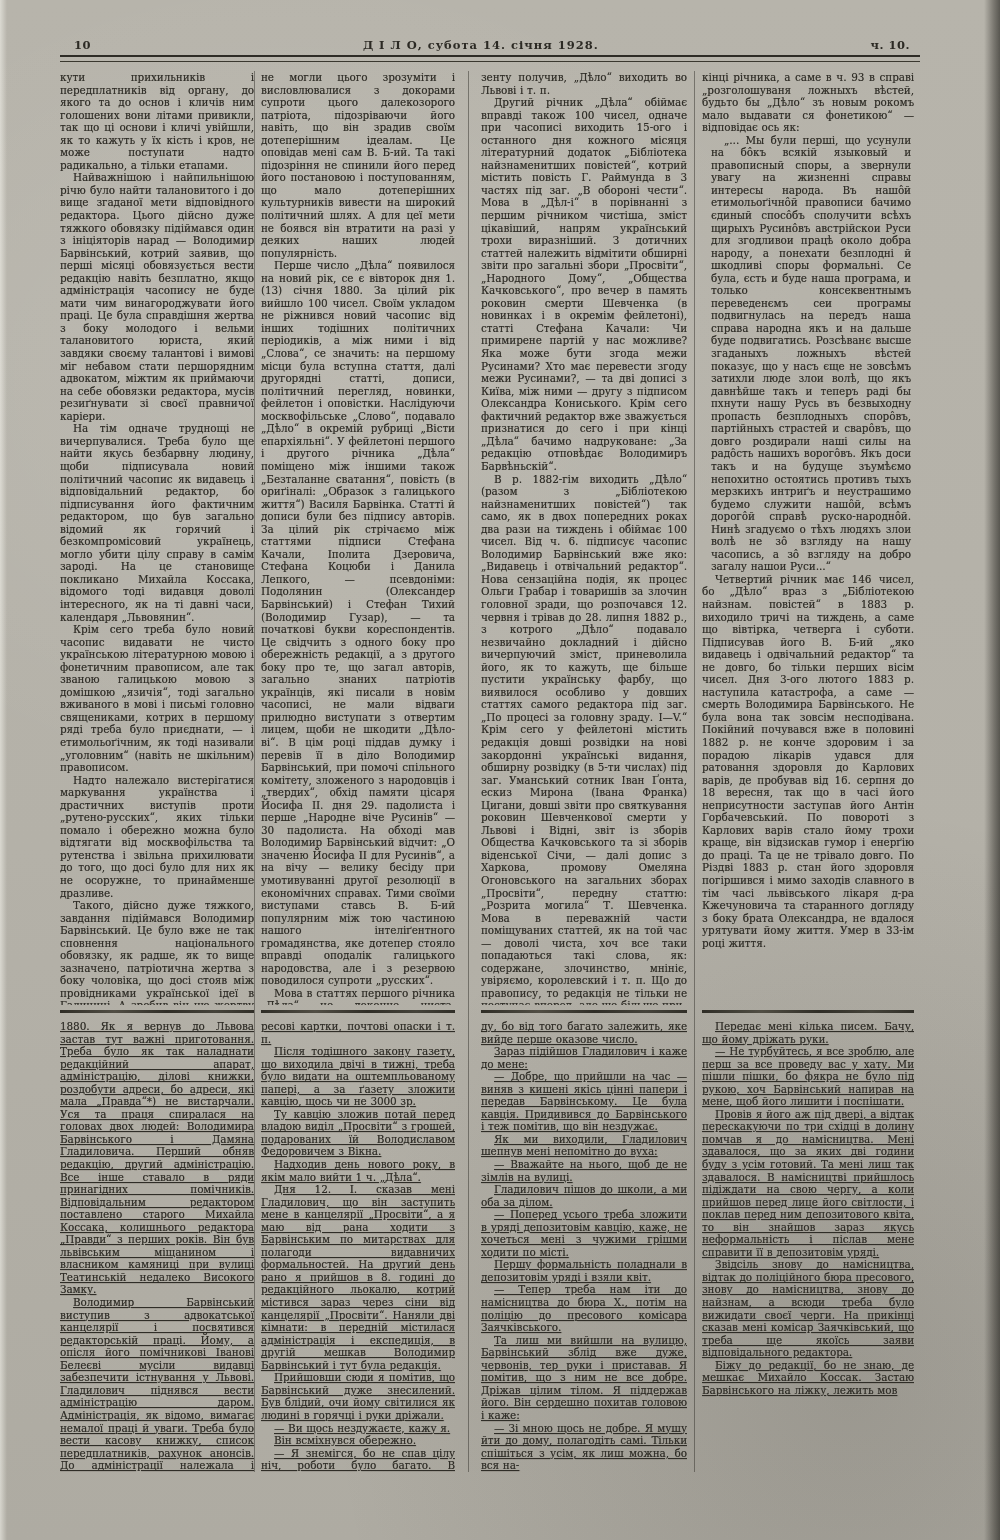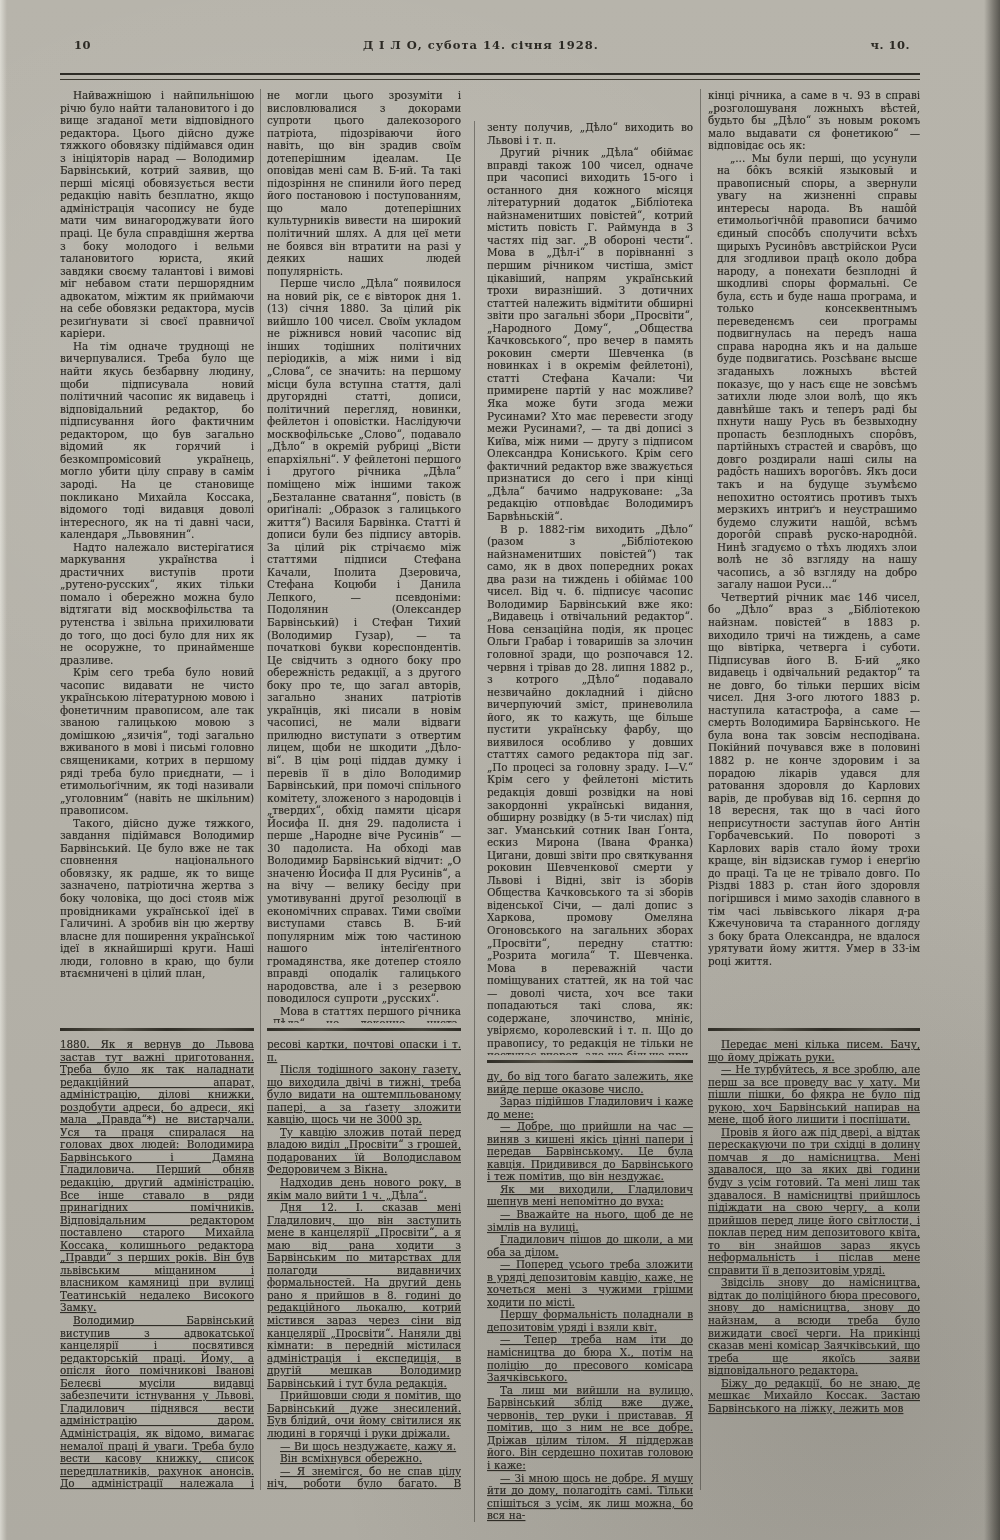--- a/index.html
+++ b/index.html
@@ -18,7 +18,7 @@
     background:linear-gradient(to right, rgba(255,255,248,.5), rgba(255,255,248,0));}
   .content{position:absolute;left:60px;top:38px;width:860px;}
   .header{display:flex;align-items:baseline;justify-content:space-between;
-    font-size:11.5px;font-weight:bold;letter-spacing:.5px;color:#2c2a24;padding:0 10px 21px 14px;}
+    font-size:11.5px;font-weight:bold;letter-spacing:.5px;color:#2c2a24;padding:0 10px 3px 14px;}
   .header .mast{letter-spacing:1px;}
   .header-rule{height:4px;border-top:2px solid #2e2c26;border-bottom:1px solid #3a382f;margin-bottom:9px;}
   .body-cols{display:flex;align-items:flex-start;}

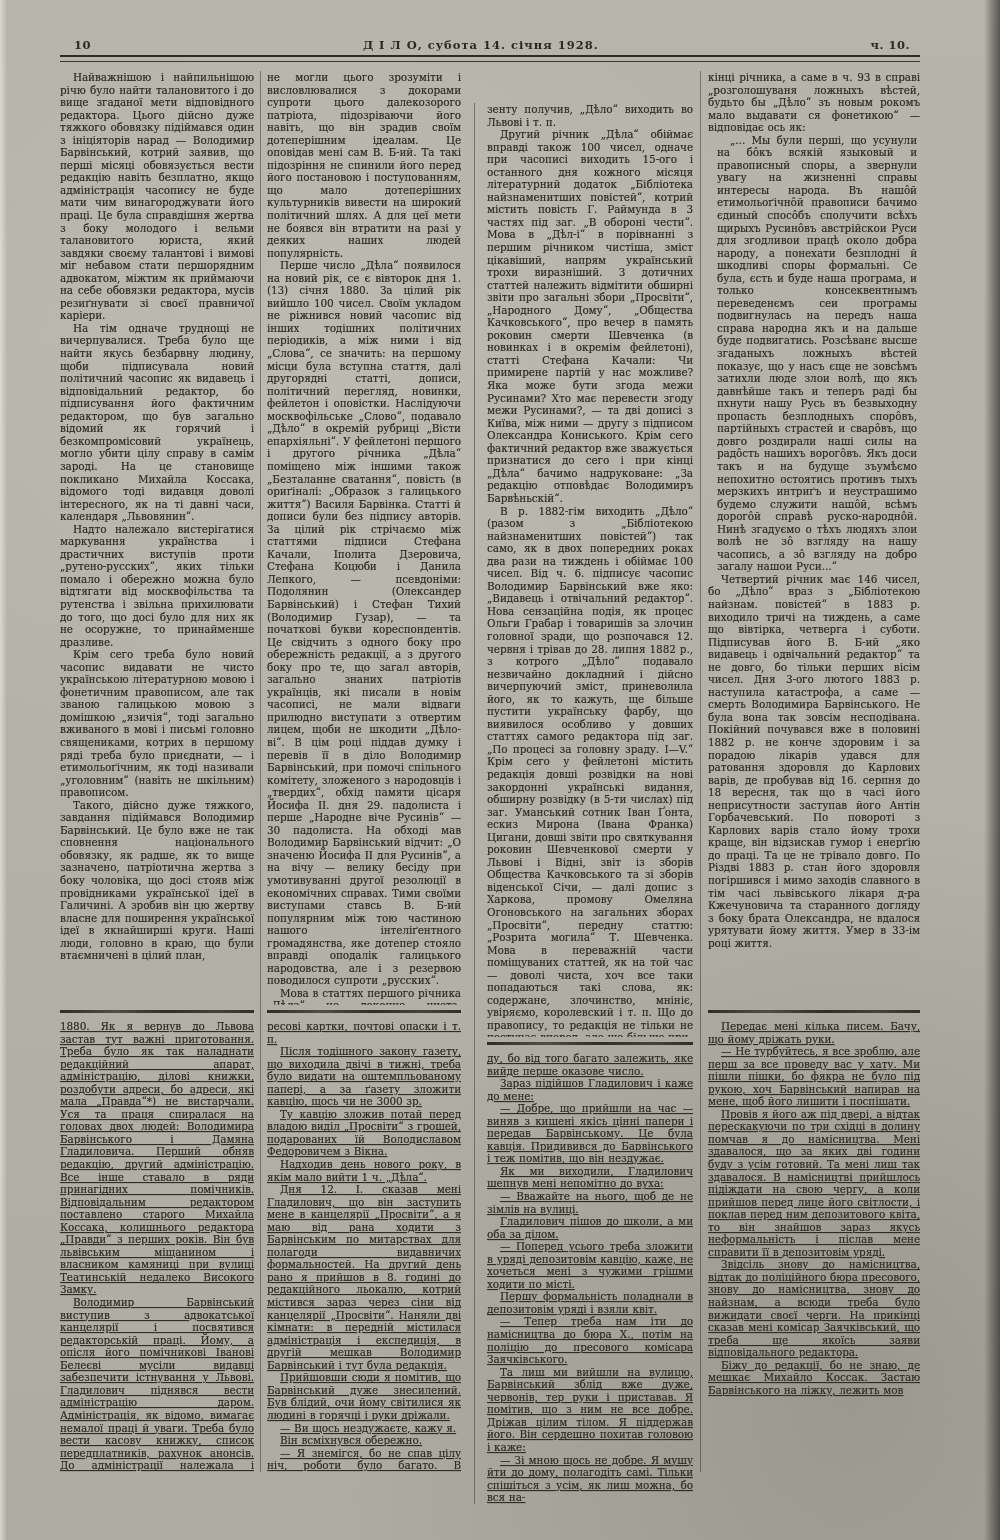--- a/index.html
+++ b/index.html
@@ -61,6 +61,7 @@
 
       <div class="col c1">
         <div class="col-top">
+            <p class="noindent">кути прихильників і передплатників від органу, до якого та до основ і кличів ним голошених вони літами привикли, так що ці основи і кличі увійшли, як то кажуть у їх кість і кров, не може поступати надто радикально, а тільки етапами.</p>
             <p>Найважнішою і найпильнішою річю було найти талановитого і до вище згаданої мети відповідного редактора. Цього дійсно дуже тяжкого обовязку підіймався один з ініціяторів нарад — Володимир Барвінський, котрий заявив, що перші місяці обовязується вести редакцію навіть безплатно, якщо адміністрація часопису не буде мати чим винагороджувати його праці. Це була справдішня жертва з боку молодого і вельми талановитого юриста, який завдяки своєму талантові і вимові міг небавом стати першорядним адвокатом, міжтим як приймаючи на себе обовязки редактора, мусів резиґнувати зі своєї правничої каріери.</p>
             <p>На тім одначе труднощі не вичерпувалися. Треба було ще найти якусь безбарвну людину, щоби підписувала новий політичний часопис як видавець і відповідальний редактор, бо підписування його фактичним редактором, що був загально відомий як горячий і безкомпромісовий українець, могло убити цілу справу в самім зароді. На це становище покликано Михайла Коссака, відомого тоді видавця доволі інтересного, як на ті давні часи, календаря „Львовянин“.</p>
             <p>Надто належало вистерігатися маркування українства і драстичних виступів проти „рутено-русских“, яких тільки помало і обережно можна було відтягати від москвофільства та рутенства і звільна прихилювати до того, що досі було для них як не осоружне, то принайменше дразливе.</p>

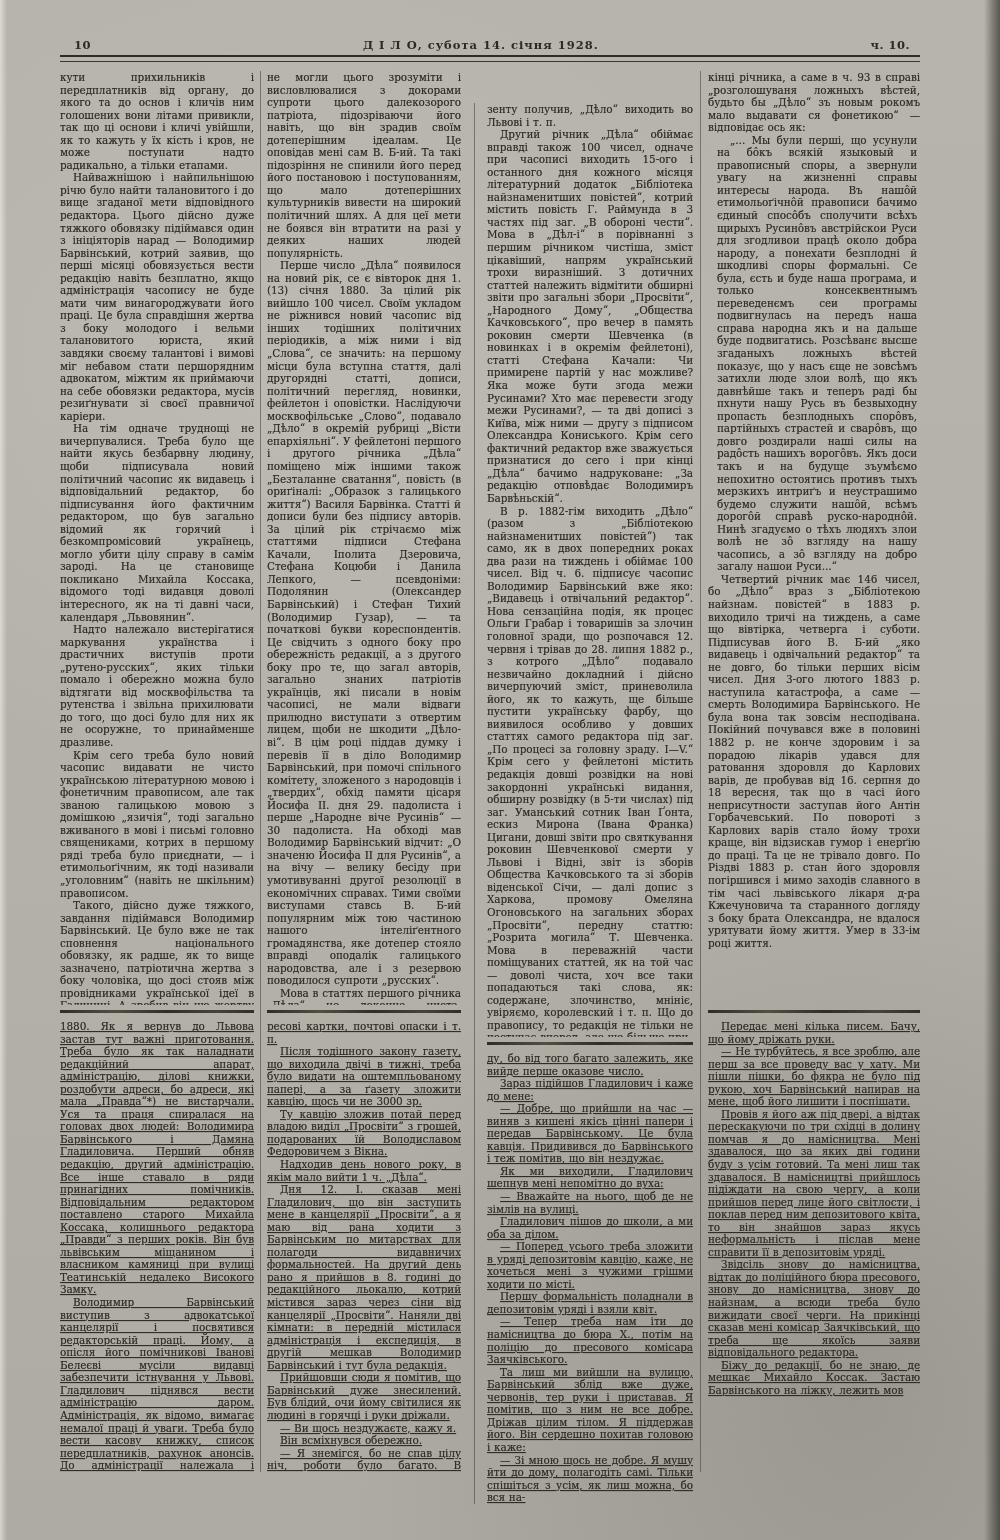--- a/index.html
+++ b/index.html
@@ -26,7 +26,7 @@
   .col.c3{width:206px;margin-top:32px;}
   .col.c4{width:212px;}
   .col + .col{border-left:1px solid rgba(52,50,43,.5);}
-  .col.c2{margin-left:6px;padding-left:6px;}
+  .col.c2{padding-left:6px;}
   .col.c3{margin-left:13px;padding-left:12px;}
   .col.c4{margin-left:7px;padding-left:7px;}
   .col-top{height:934px;overflow:hidden;}

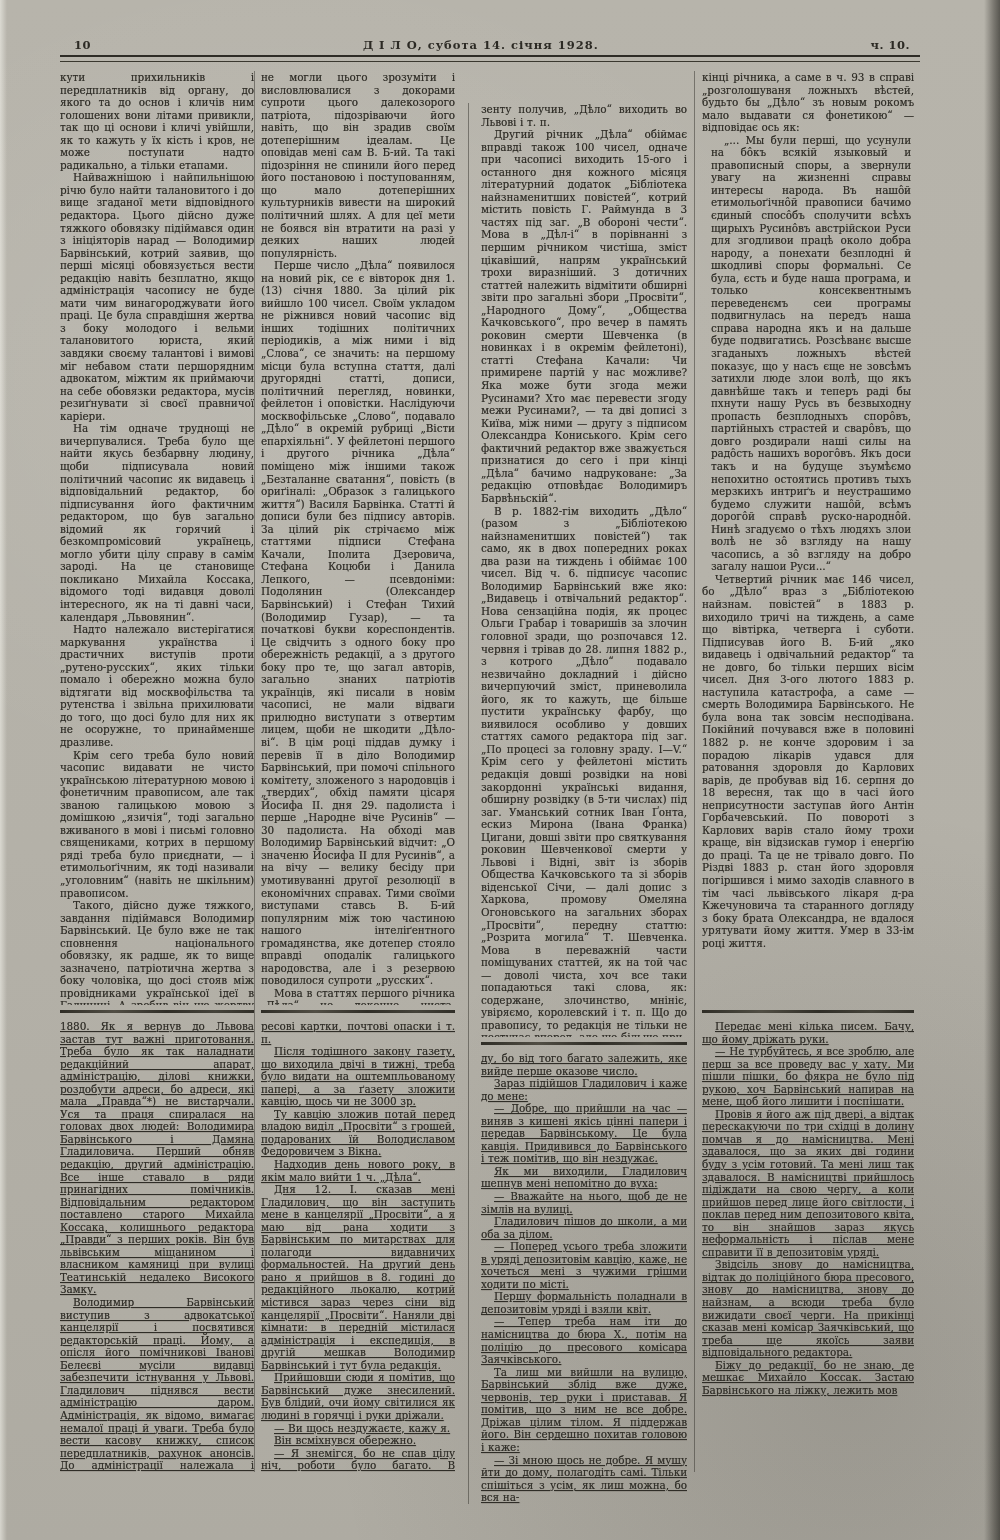--- a/index.html
+++ b/index.html
@@ -23,7 +23,7 @@
   .header-rule{height:4px;border-top:2px solid #2e2c26;border-bottom:1px solid #3a382f;margin-bottom:9px;}
   .body-cols{display:flex;align-items:flex-start;}
   .col{width:194px;}
-  .col.c3{width:206px;margin-top:32px;}
+  .col.c3{width:206px;}
   .col.c4{width:212px;}
   .col + .col{border-left:1px solid rgba(52,50,43,.5);}
   .col.c2{padding-left:6px;}

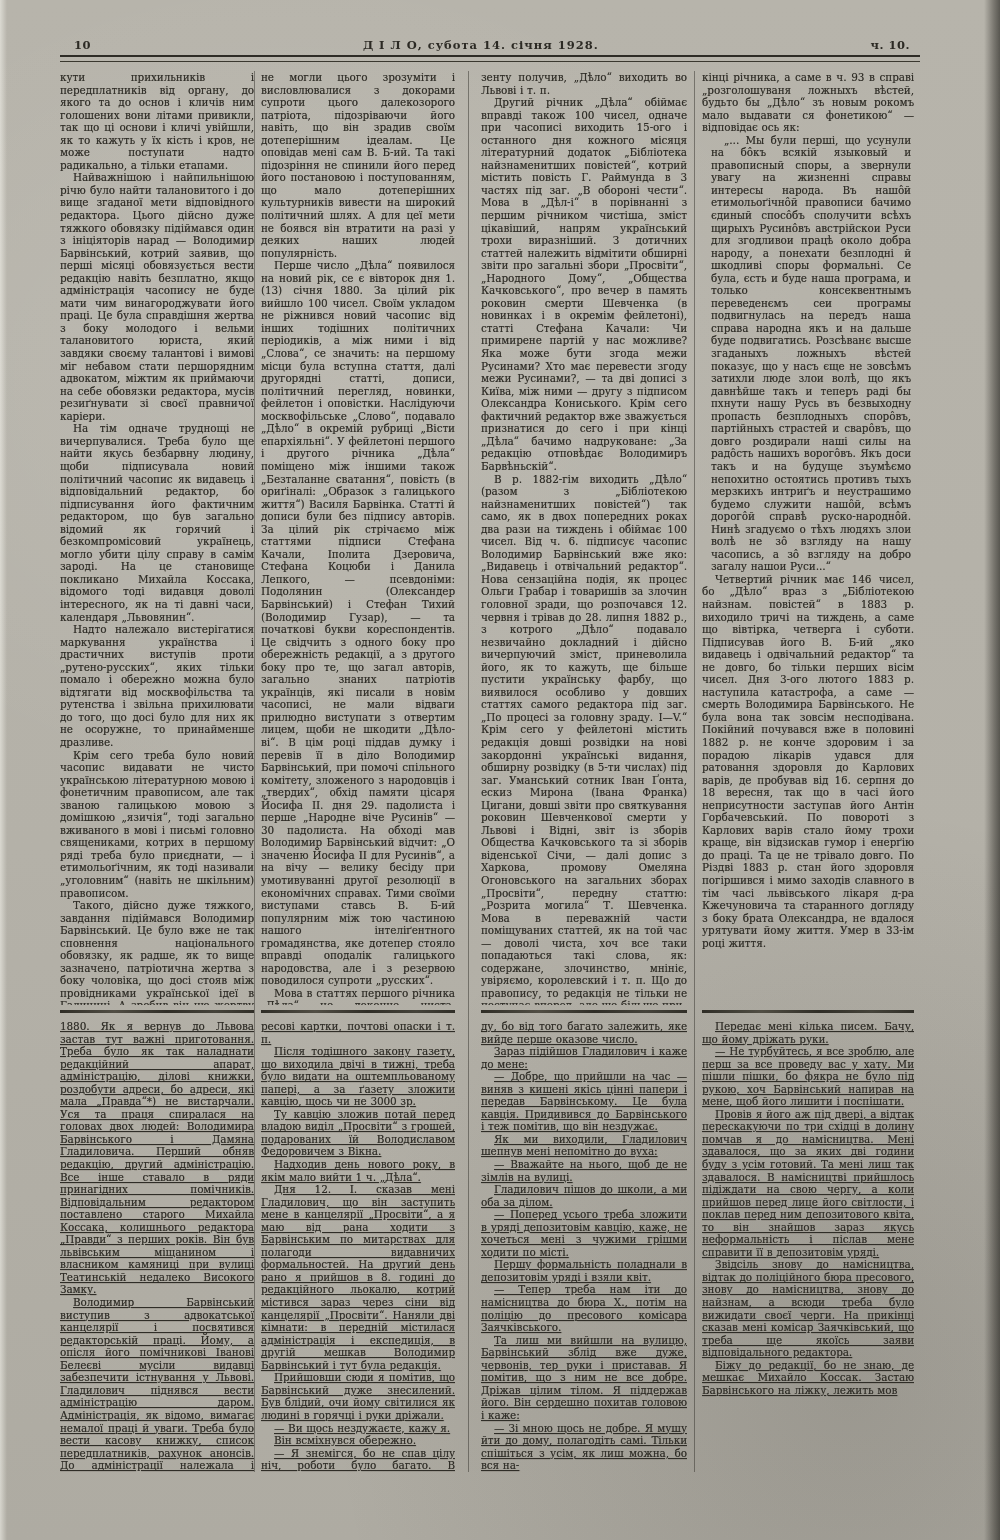--- a/index.html
+++ b/index.html
@@ -64,8 +64,8 @@
             <p class="noindent">кути прихильників і передплатників від органу, до якого та до основ і кличів ним голошених вони літами привикли, так що ці основи і кличі увійшли, як то кажуть у їх кість і кров, не може поступати надто радикально, а тільки етапами.</p>
             <p>Найважнішою і найпильнішою річю було найти талановитого і до вище згаданої мети відповідного редактора. Цього дійсно дуже тяжкого обовязку підіймався один з ініціяторів нарад — Володимир Барвінський, котрий заявив, що перші місяці обовязується вести редакцію навіть безплатно, якщо адміністрація часопису не буде мати чим винагороджувати його праці. Це була справдішня жертва з боку молодого і вельми талановитого юриста, який завдяки своєму талантові і вимові міг небавом стати першорядним адвокатом, міжтим як приймаючи на себе обовязки редактора, мусів резиґнувати зі своєї правничої каріери.</p>
             <p>На тім одначе труднощі не вичерпувалися. Треба було ще найти якусь безбарвну людину, щоби підписувала новий політичний часопис як видавець і відповідальний редактор, бо підписування його фактичним редактором, що був загально відомий як горячий і безкомпромісовий українець, могло убити цілу справу в самім зароді. На це становище покликано Михайла Коссака, відомого тоді видавця доволі інтересного, як на ті давні часи, календаря „Львовянин“.</p>
+            <p>Крім сего треба було новий часопис видавати не чисто українською літературною мовою і фонетичним правописом, але так званою галицькою мовою з домішкою „язичія“, тоді загально вживаного в мові і письмі головно священиками, котрих в першому ряді треба було приєднати, — і етимольоґічним, як тоді називали „уголовним“ (навіть не шкільним) правописом.</p>
             <p>Надто належало вистерігатися маркування українства і драстичних виступів проти „рутено-русских“, яких тільки помало і обережно можна було відтягати від москвофільства та рутенства і звільна прихилювати до того, що досі було для них як не осоружне, то принайменше дразливе.</p>
-            <p>Крім сего треба було новий часопис видавати не чисто українською літературною мовою і фонетичним правописом, але так званою галицькою мовою з домішкою „язичія“, тоді загально вживаного в мові і письмі головно священиками, котрих в першому ряді треба було приєднати, — і етимольоґічним, як тоді називали „уголовним“ (навіть не шкільним) правописом.</p>
             <p>Такого, дійсно дуже тяжкого, завдання підіймався Володимир Барвінський. Це було вже не так сповнення національного обовязку, як радше, як то вище зазначено, патріотична жертва з боку чоловіка, що досі стояв між провідниками української ідеї в Галичині. А зробив він цю жертву власне для поширення української ідеї в якнайширші круги. Наші люди, головно в краю, що були втаємничені в цілий план,</p>
           </div>
         <div class="section-rule"></div>

